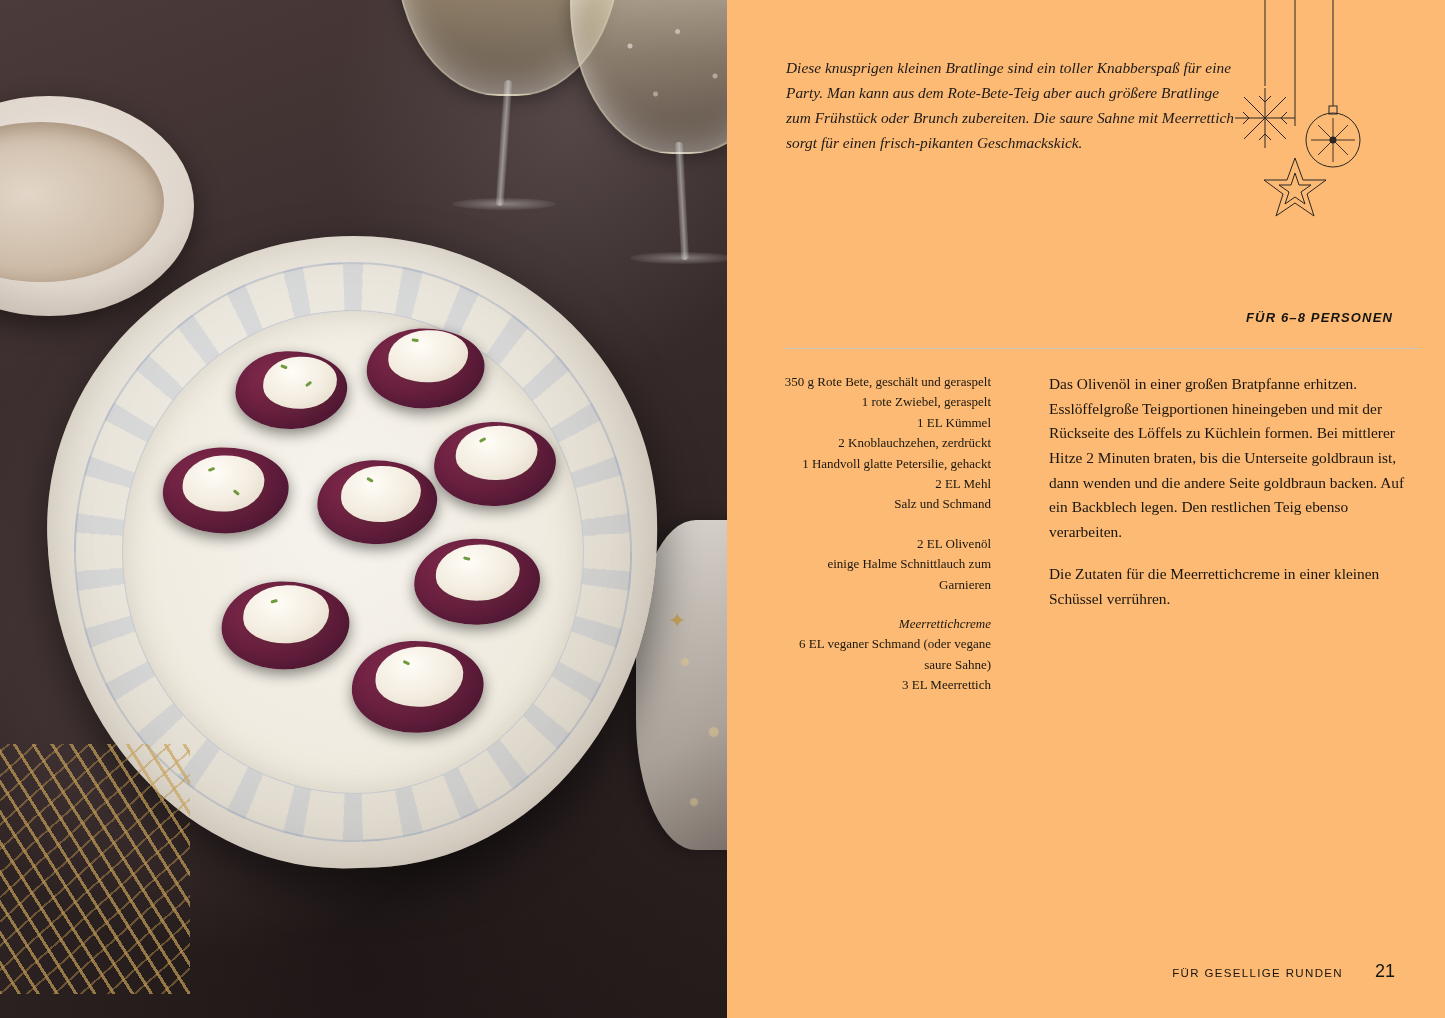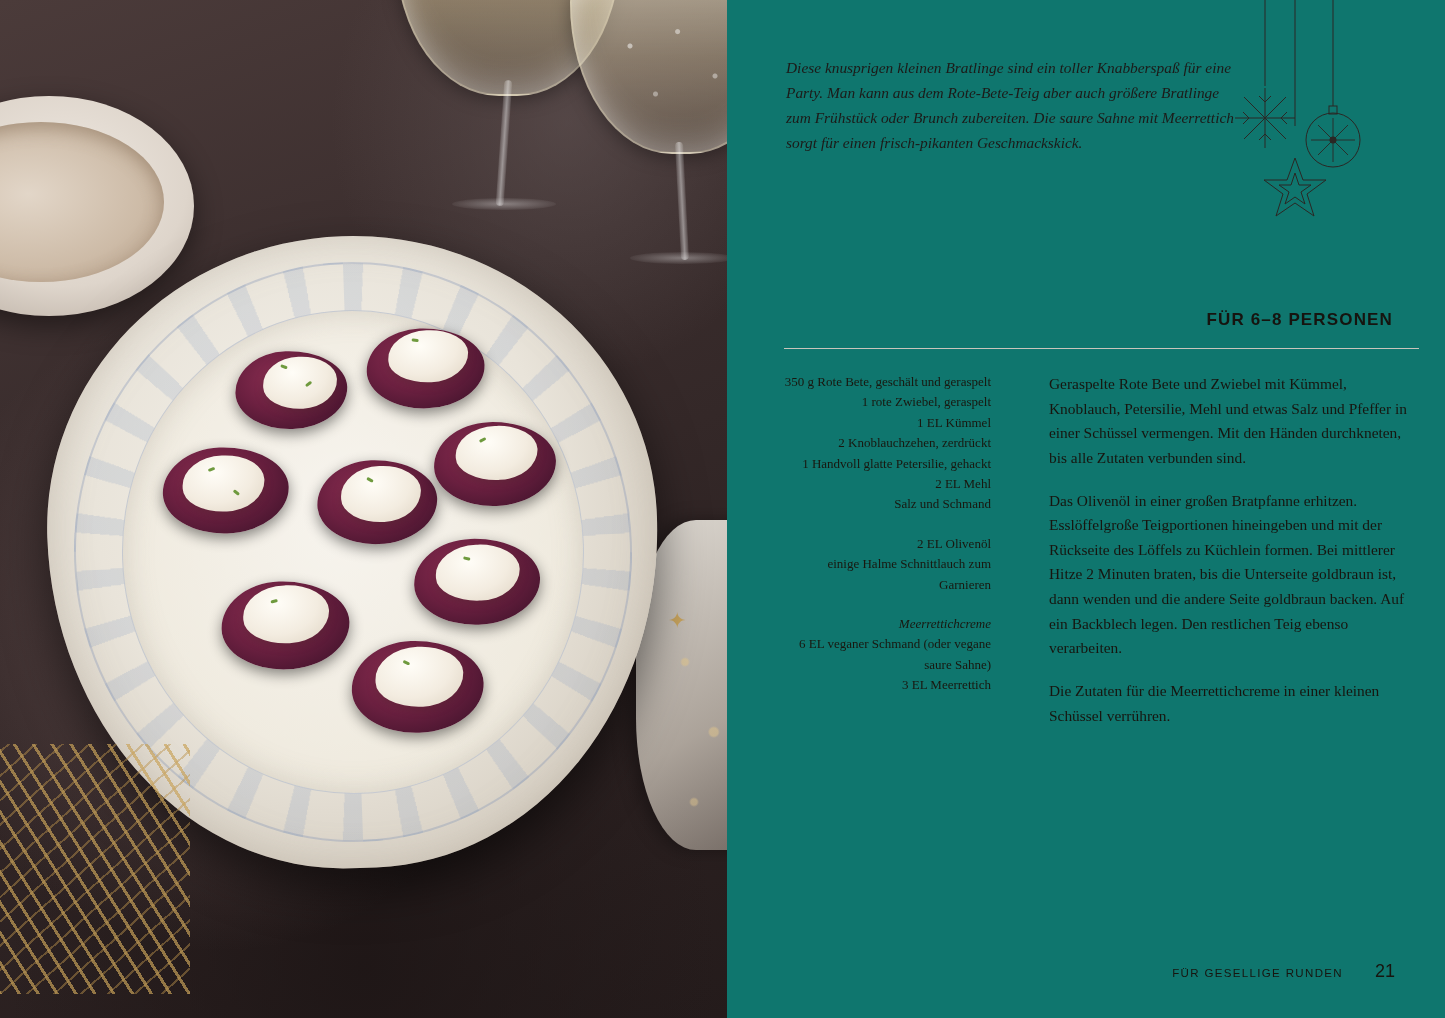--- a/index.html
+++ b/index.html
@@ -176,7 +176,7 @@
     position: absolute;
     left: 727px; top: 0;
     width: 718px; height: 1018px;
-    background: #0f766e;
+    background: #fdba74;
   }
   .intro {
     position: absolute;

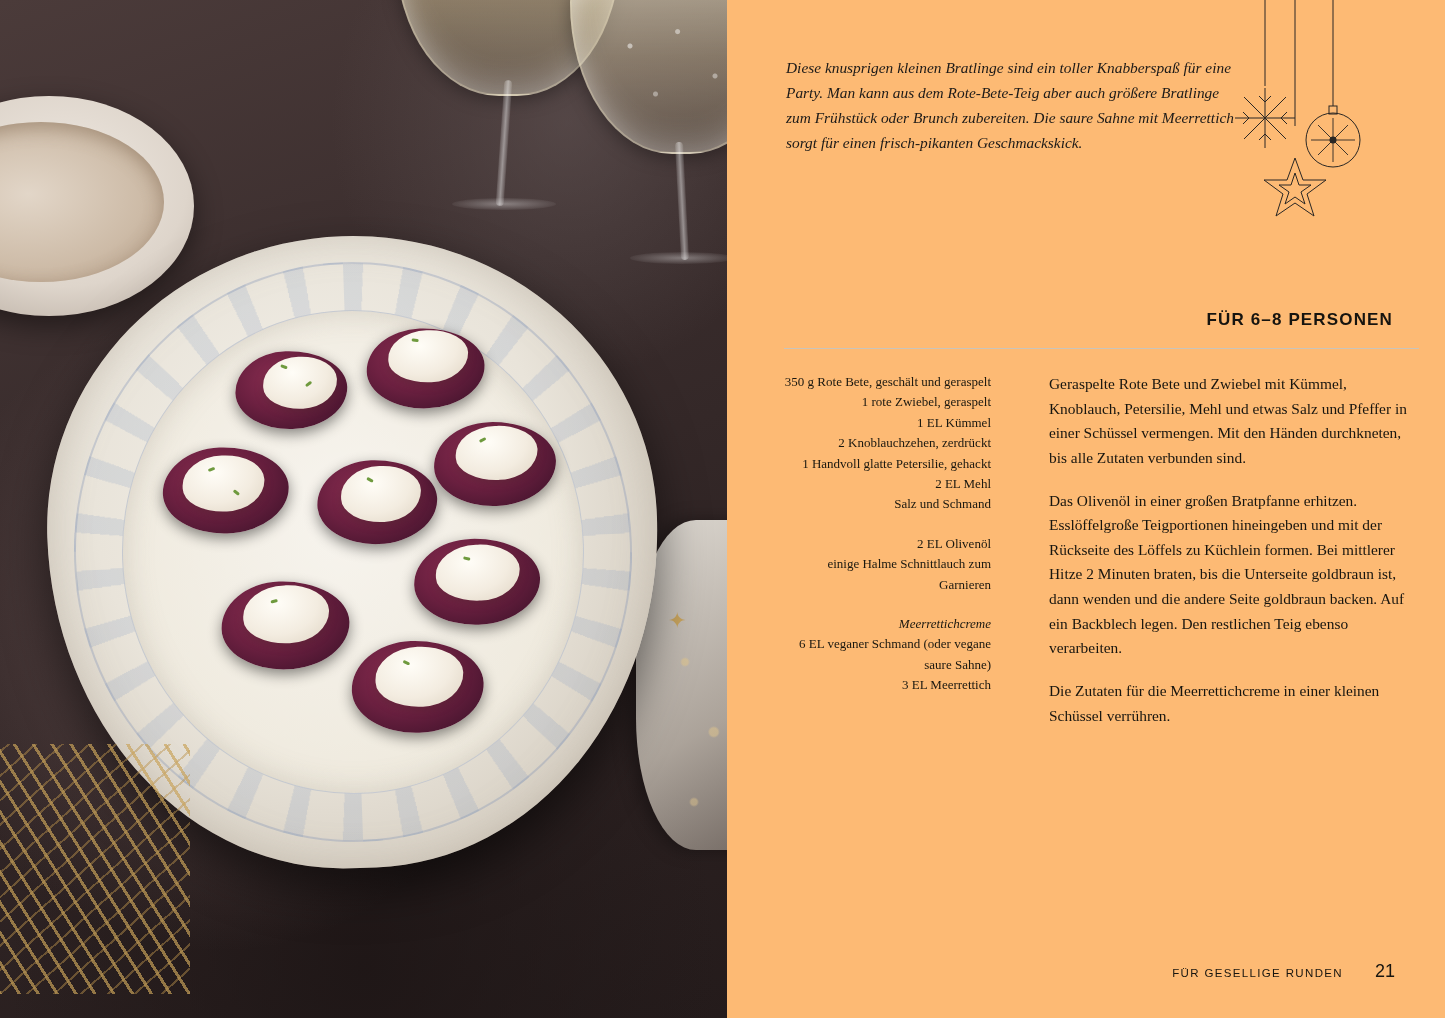--- a/index.html
+++ b/index.html
@@ -207,11 +207,12 @@
     position: absolute;
     right: 52px; top: 310px;
     font-family: "Liberation Sans", sans-serif;
-    font-size: 17px;
+    font-size: 13px;
     letter-spacing: 1.15px;
     font-weight: 700;
     color: #16140f;
     text-transform: uppercase;
+    font-style: italic;
   }
   .rule {
     position: absolute;

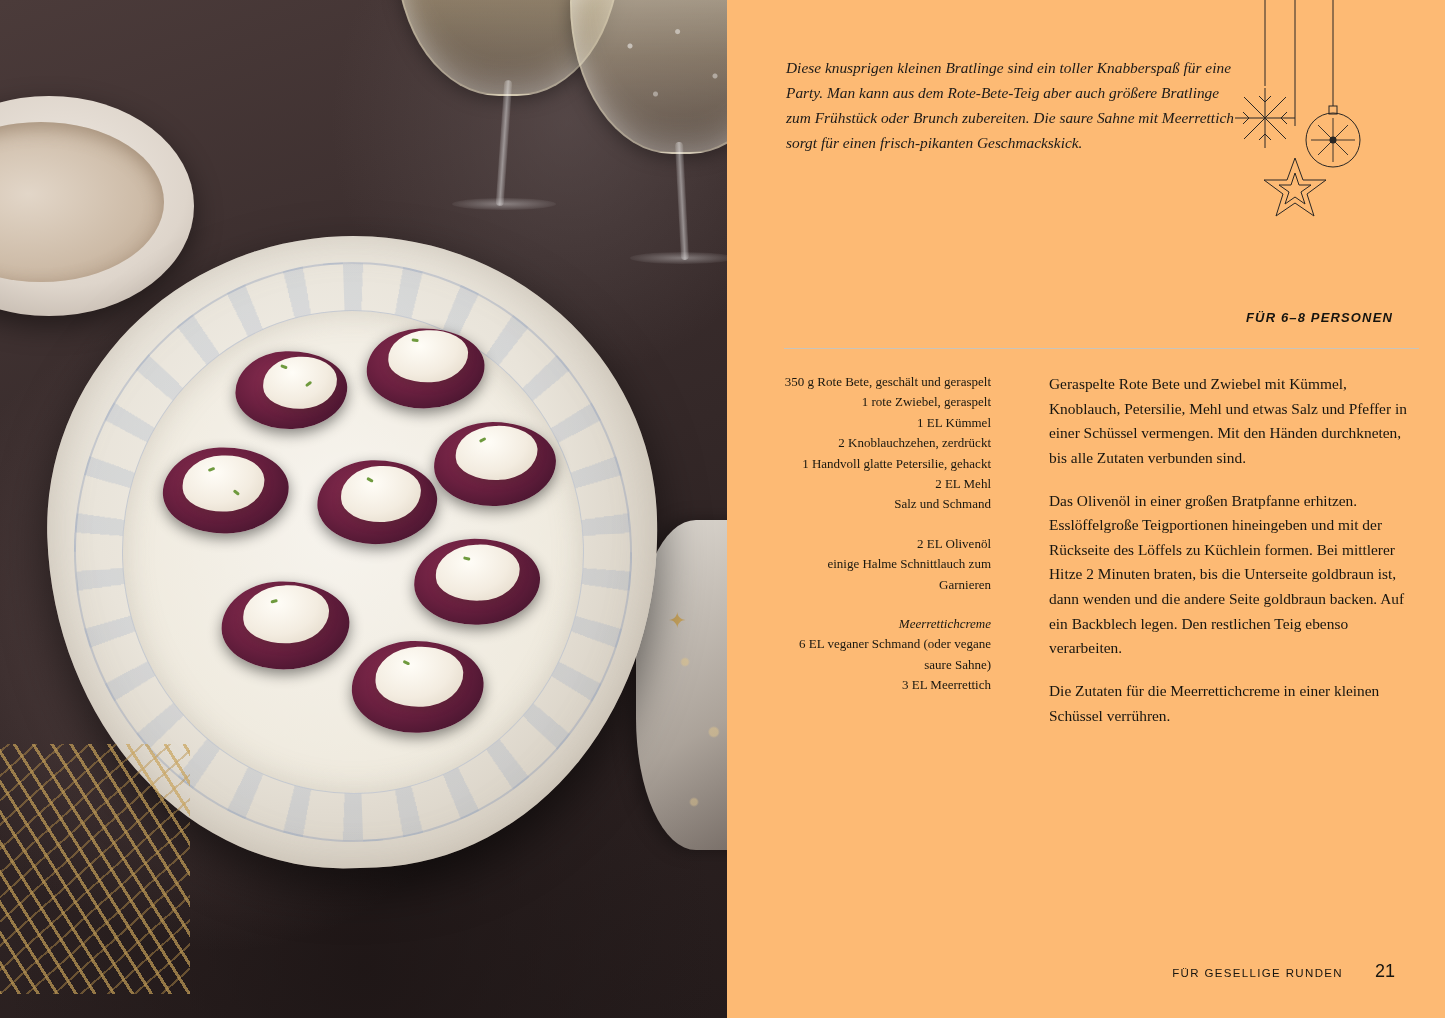--- a/index.html
+++ b/index.html
@@ -400,7 +400,6 @@
     </div>
 
     <div class="steps">
-      <p>Geraspelte Rote Bete und Zwiebel mit Kümmel, Knoblauch, Petersilie, Mehl und etwas Salz und Pfeffer in einer Schüssel vermengen. Mit den Händen durchkneten, bis alle Zutaten verbunden sind.</p>
       <p>Das Olivenöl in einer großen Bratpfanne erhitzen. Esslöffelgroße Teigportionen hineingeben und mit der Rückseite des Löffels zu Küchlein formen. Bei mittlerer Hitze 2 Minuten braten, bis die Unterseite goldbraun ist, dann wenden und die andere Seite goldbraun backen. Auf ein Backblech legen. Den restlichen Teig ebenso verarbeiten.</p>
       <p>Die Zutaten für die Meerrettichcreme in einer kleinen Schüssel verrühren.</p>
     </div>

